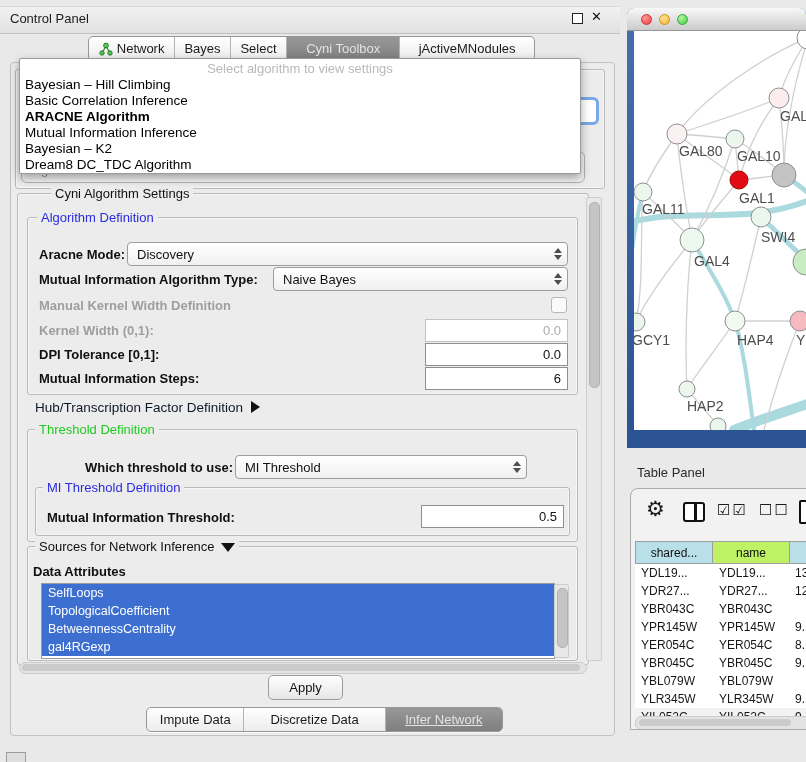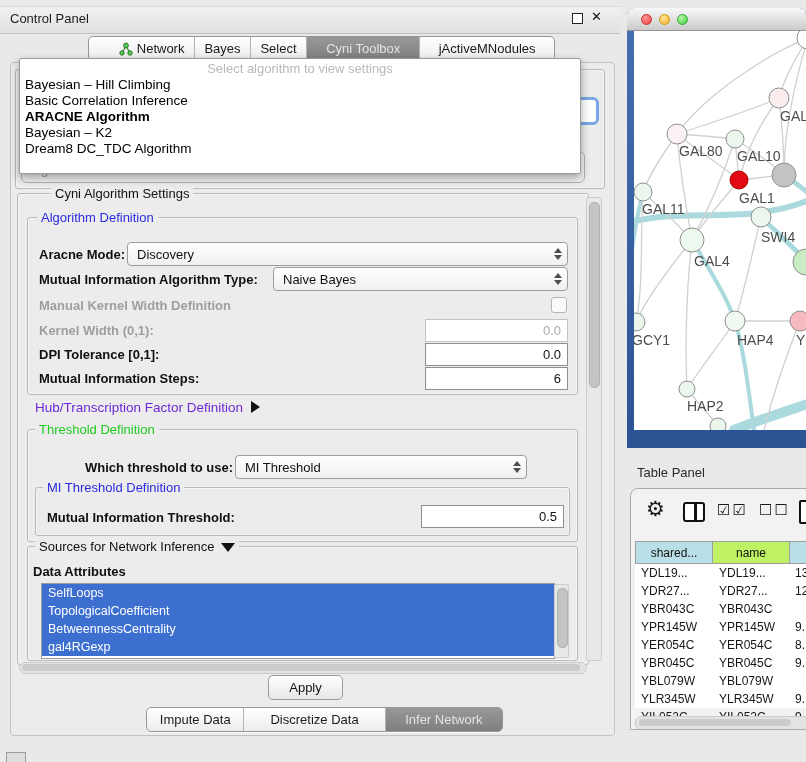--- a/index.html
+++ b/index.html
@@ -95,7 +95,7 @@
   <div class="abs float-icon"></div>
   <span class="abs close-icon">✕</span>
 
-  <div class="abs seg-bar" style="left:88px;top:36px;width:445px;padding-left:20px;">
+  <div class="abs seg-bar" style="left:88px;top:36px;width:445px;">
     <div class="seg" style="width:86px;">
       <svg width="14" height="14" viewBox="0 0 14 14" style="margin-right:4px;">
         <line x1="3" y1="11" x2="7" y2="4" stroke="#3d8f3d" stroke-width="1.3"></line>

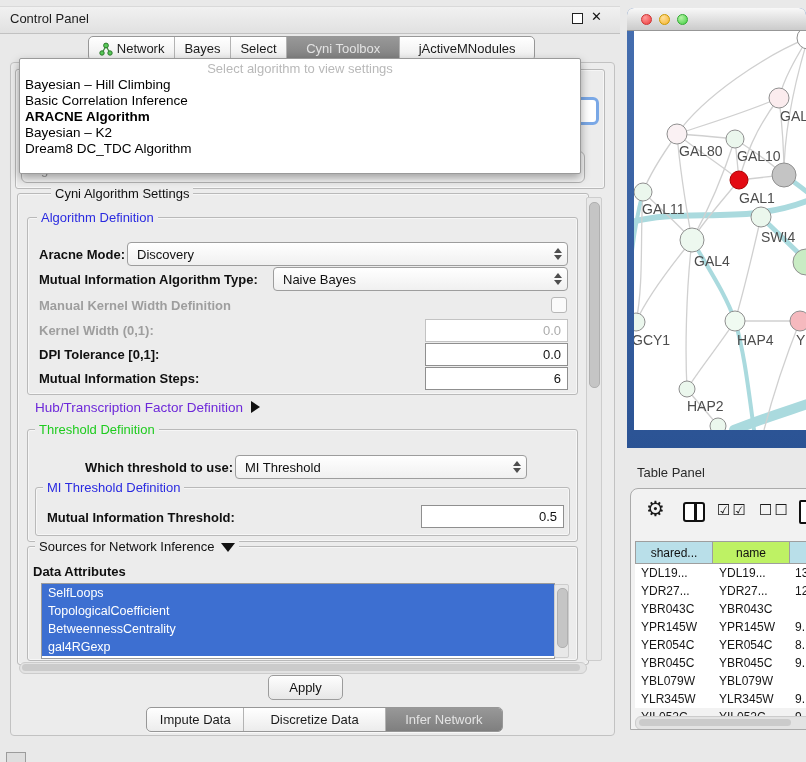--- a/index.html
+++ b/index.html
@@ -231,6 +231,7 @@
       <div class="item">Bayesian – Hill Climbing</div>
       <div class="item">Basic Correlation Inference</div>
       <div class="item bold">ARACNE Algorithm</div>
+      <div class="item">Mutual Information Inference</div>
       <div class="item">Bayesian – K2</div>
       <div class="item">Dream8 DC_TDC Algorithm</div>
     </div>

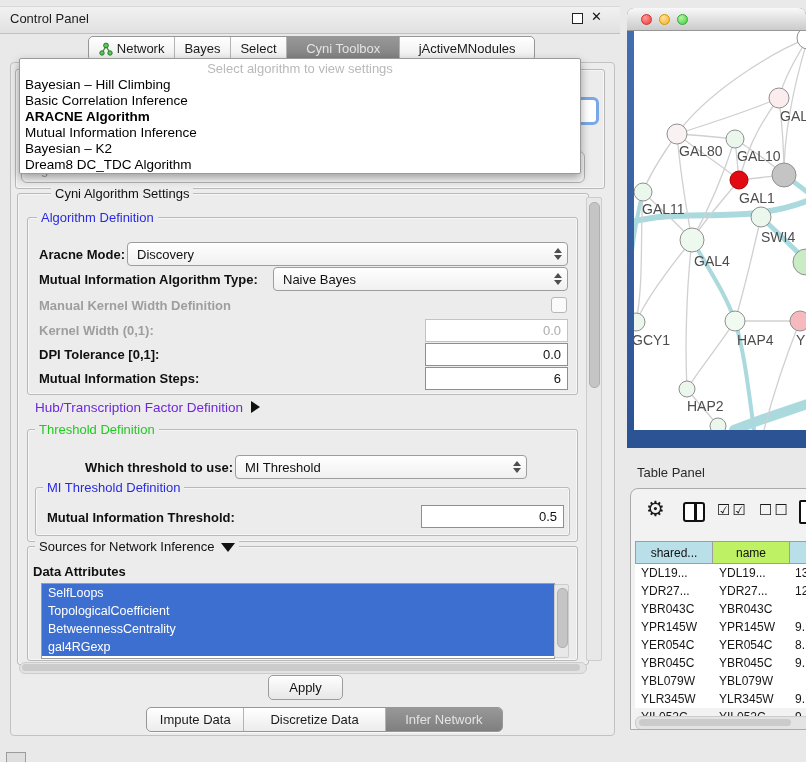--- a/index.html
+++ b/index.html
@@ -169,7 +169,7 @@
     <span class="lbl" style="left:28px;top:308px;">Mutual Information Steps:</span>
     <input class="tfield" style="left: 414px; top: 304px; width: 143px; height: 23px;" readonly="" value="6">
 
-    <span class="abs" style="left:24px;top:337px;font-size:13.5px;color:#6d28d9;">
+    <span class="abs" style="left:24px;top:337px;font-size:13.5px;color:#0f172a;">
       <span>Hub/Transcription Factor Definition</span><span class="tri-right"></span>
     </span>
 

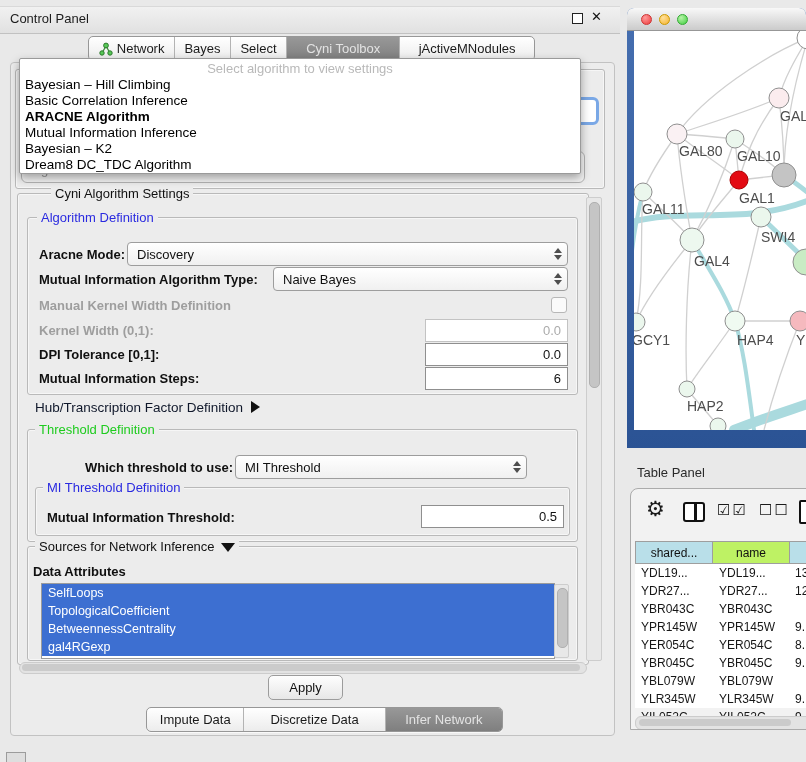--- a/index.html
+++ b/index.html
@@ -221,7 +221,7 @@
       <div class="seg" style="width:141px;">
         <span>Discretize Data</span>
       </div>
-      <div class="seg sel" style="width:117px;">
+      <div class="seg sel" style="width:117px;text-decoration:underline;">
         <span>Infer Network</span>
       </div>
     </div>

